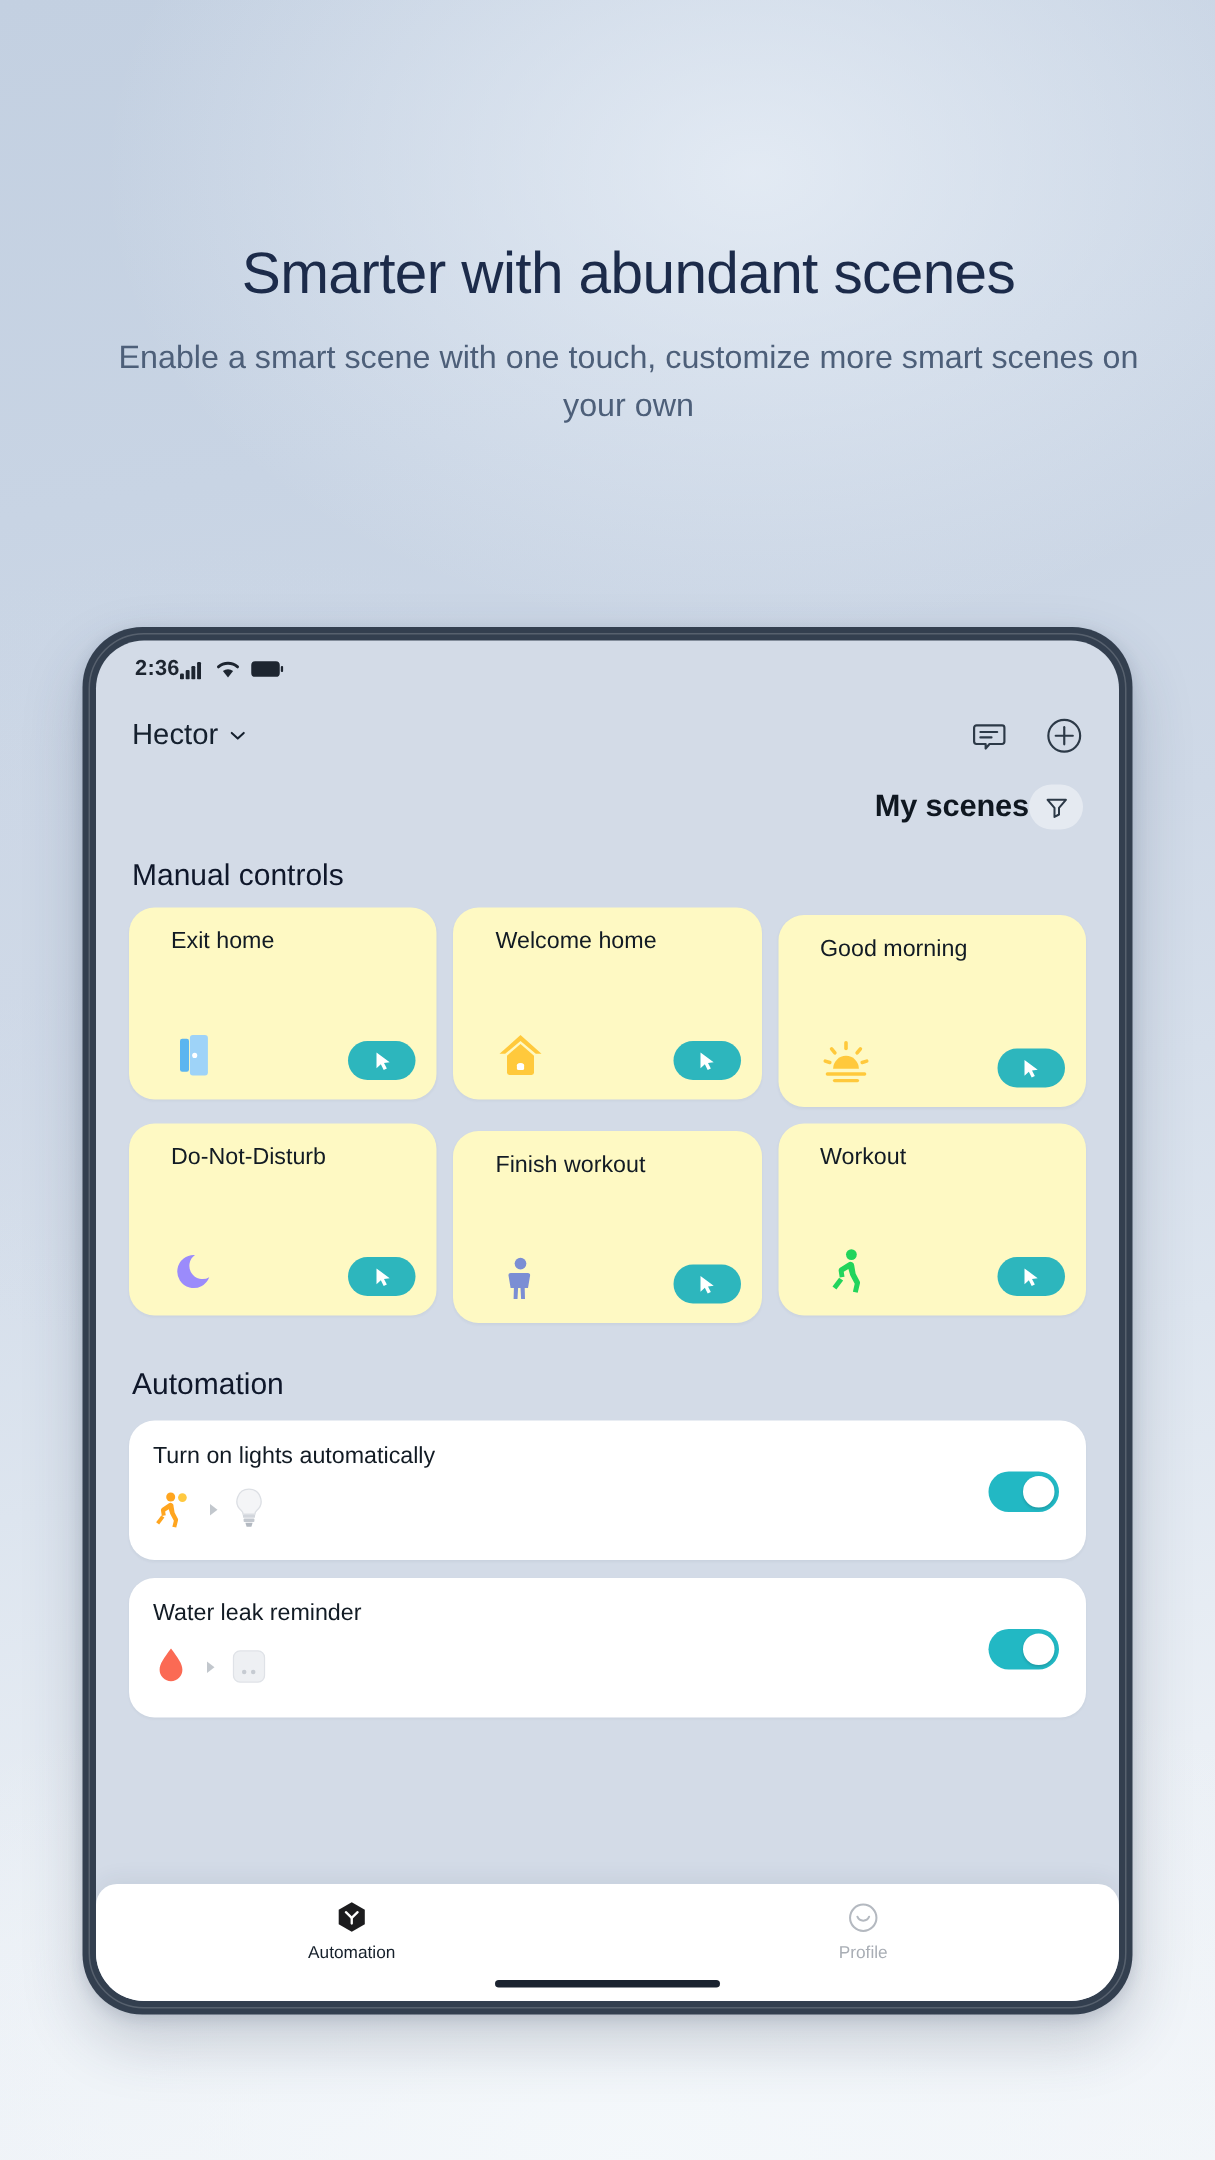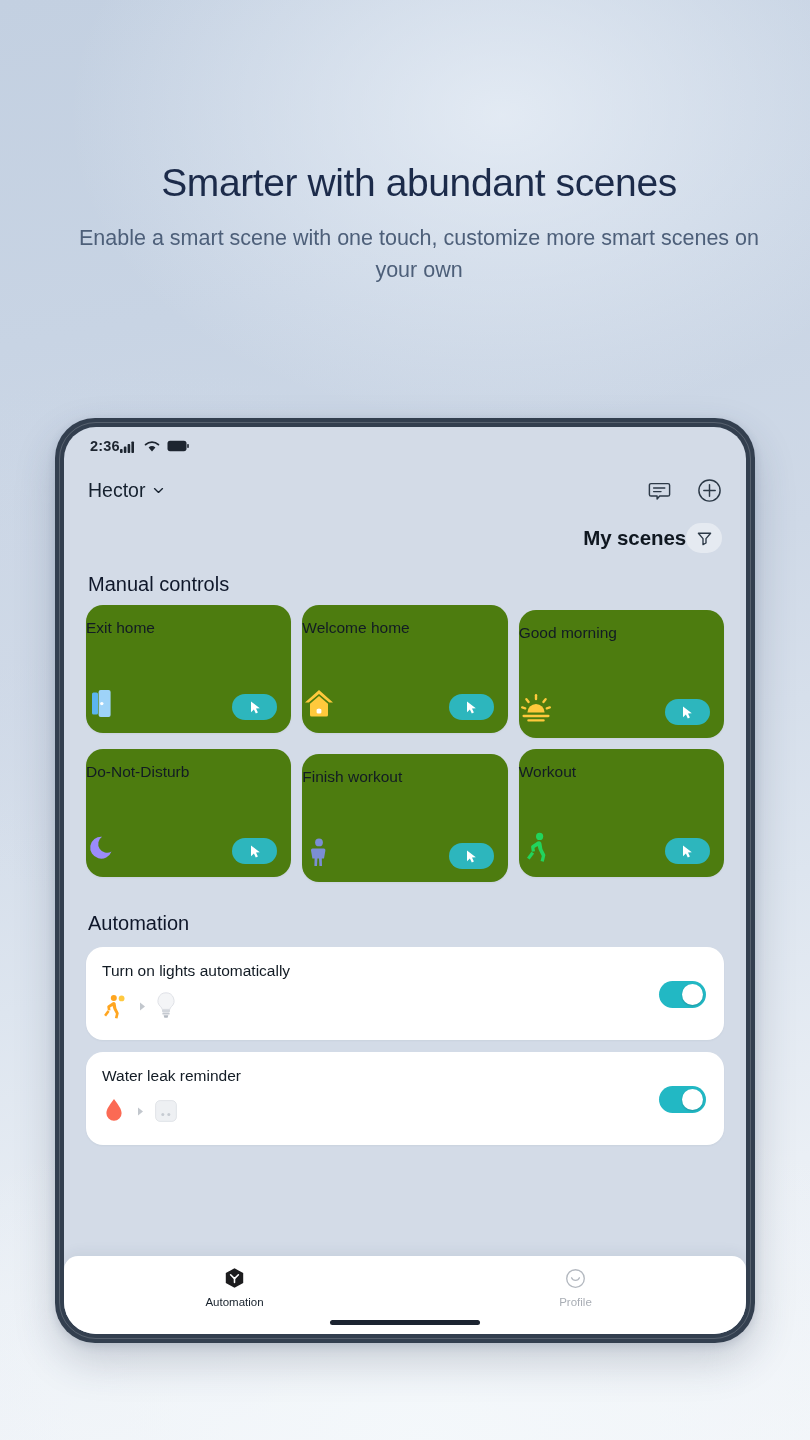--- a/index.html
+++ b/index.html
@@ -111,10 +111,10 @@
     padding: 0 22px;
   }
   .scene-card {
-    background: #4d7c0f;
+    background: #fef9c3;
     border-radius: 17px;
     height: 128px;
-    padding: 14px 14px 13px 0;
+    padding: 14px 14px 13px 28px;
     position: relative;
     display: flex; flex-direction: column; justify-content: space-between;
     box-shadow: 0 1px 2px rgba(40,55,80,0.05);

